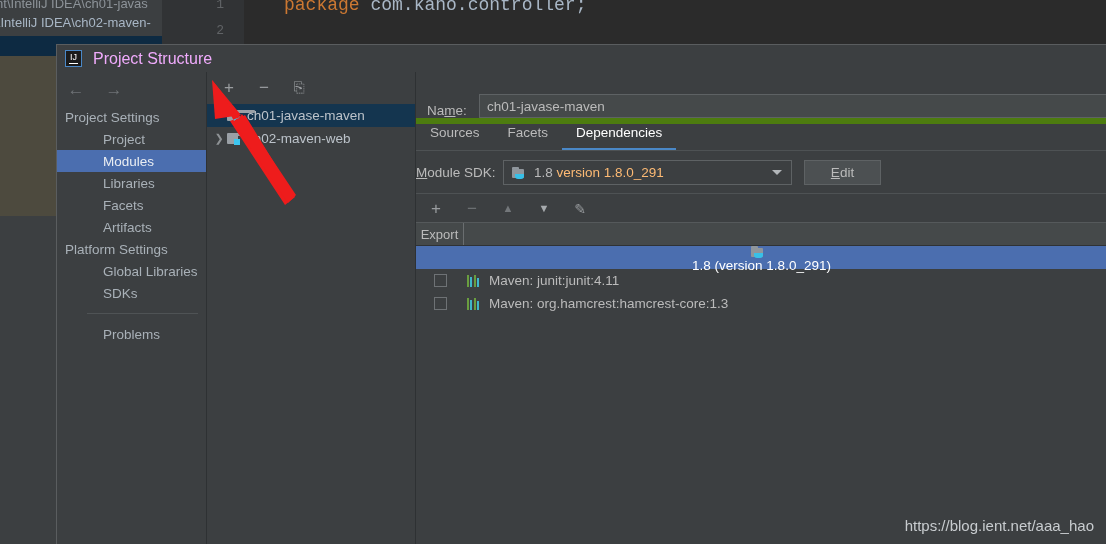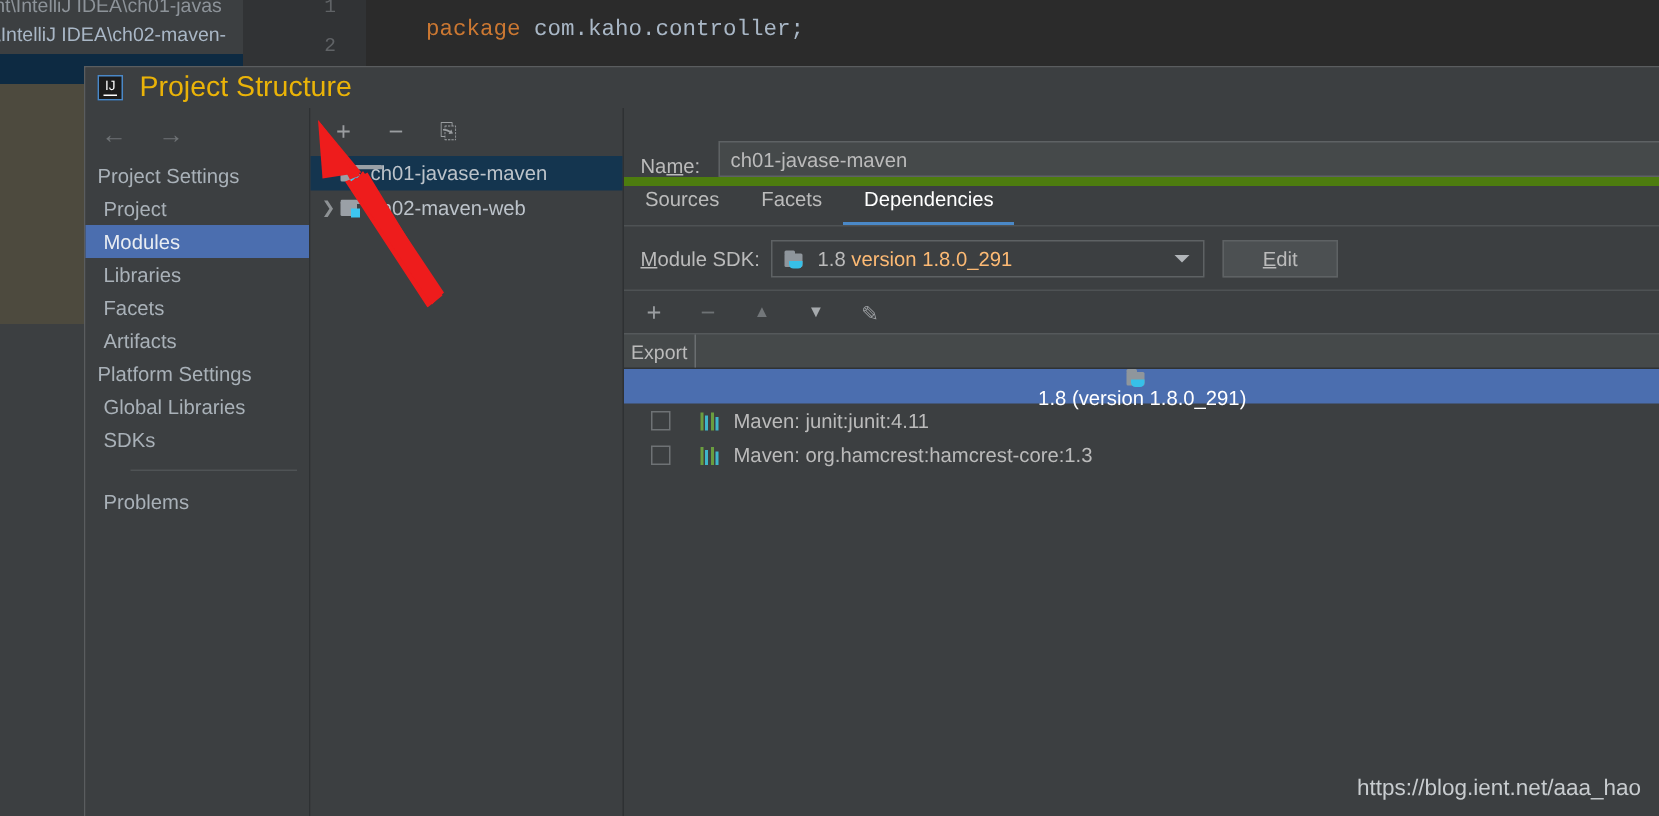--- a/index.html
+++ b/index.html
@@ -34,8 +34,8 @@
   #ln1{top:-3px;}
   #ln2{top:23px;}
   #ide-code{
-    position:absolute;left:244px;top:16px;width:862px;height:44px;background:#2b2b2b;
-    font-family:"Liberation Mono",monospace;font-size:15px;white-space:pre;
+    position:absolute;left:244px;top:0;width:862px;height:44px;background:#2b2b2b;
+    font-family:"Liberation Mono",monospace;font-size:18px;white-space:pre;
   }
   #ide-code .kw{color:#cc7832;}
   #ide-code .id{color:#a9b7c6;}

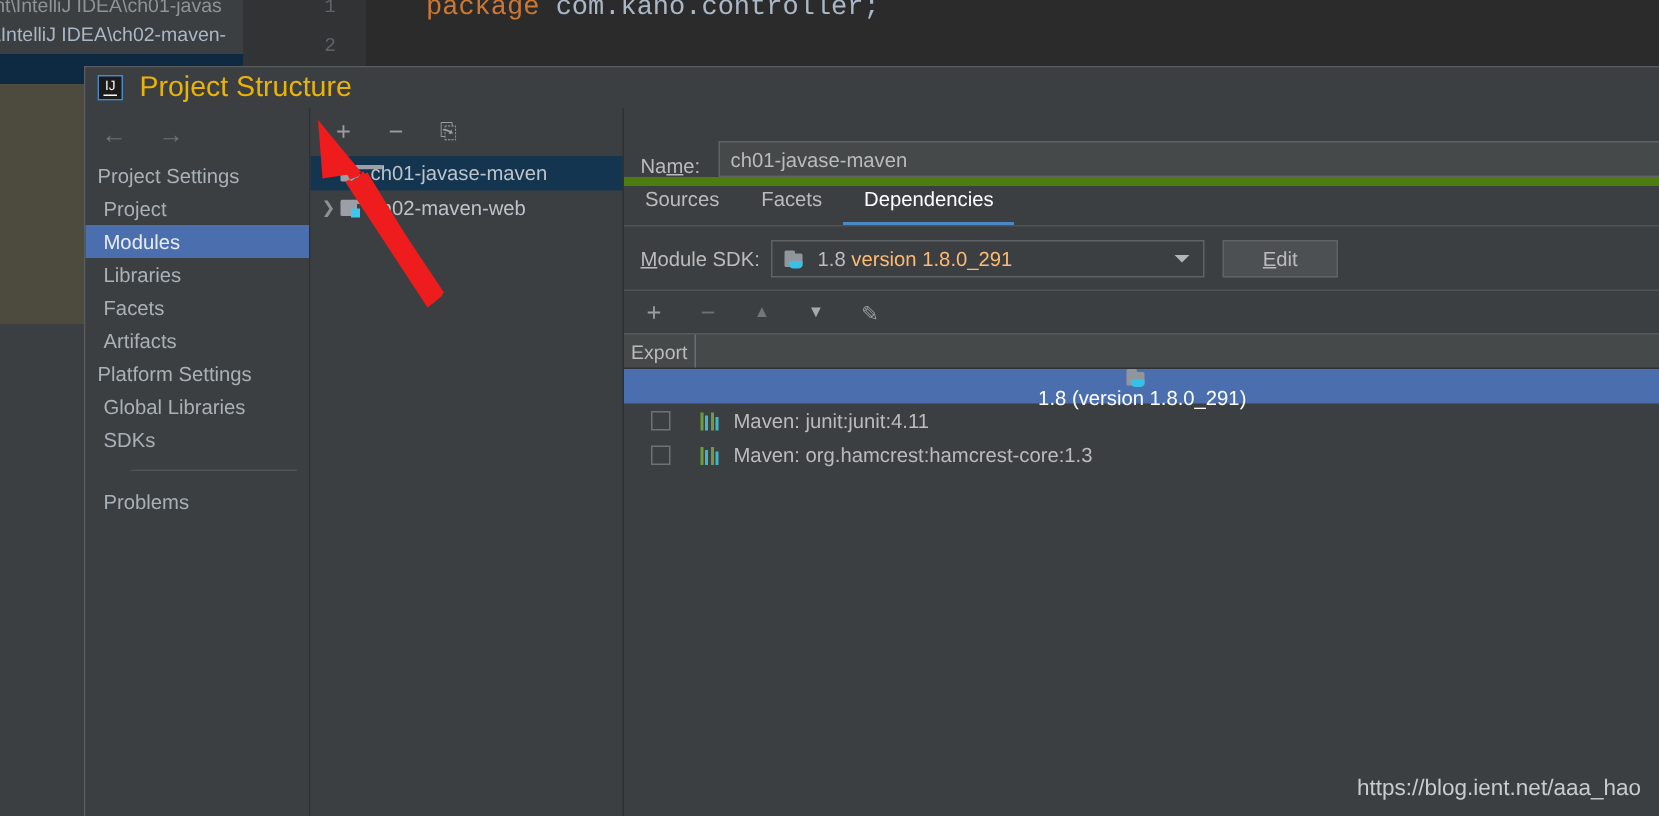--- a/index.html
+++ b/index.html
@@ -77,7 +77,7 @@
   #ij-logo:after{
     content:"";position:absolute;left:3px;right:3px;bottom:2px;height:1.5px;background:#fff;
   }
-  #dialog-title{font-size:19px;color:#eab308;}
+  #dialog-title{font-size:16px;color:#f0abfc;}
 
   
   #nav{

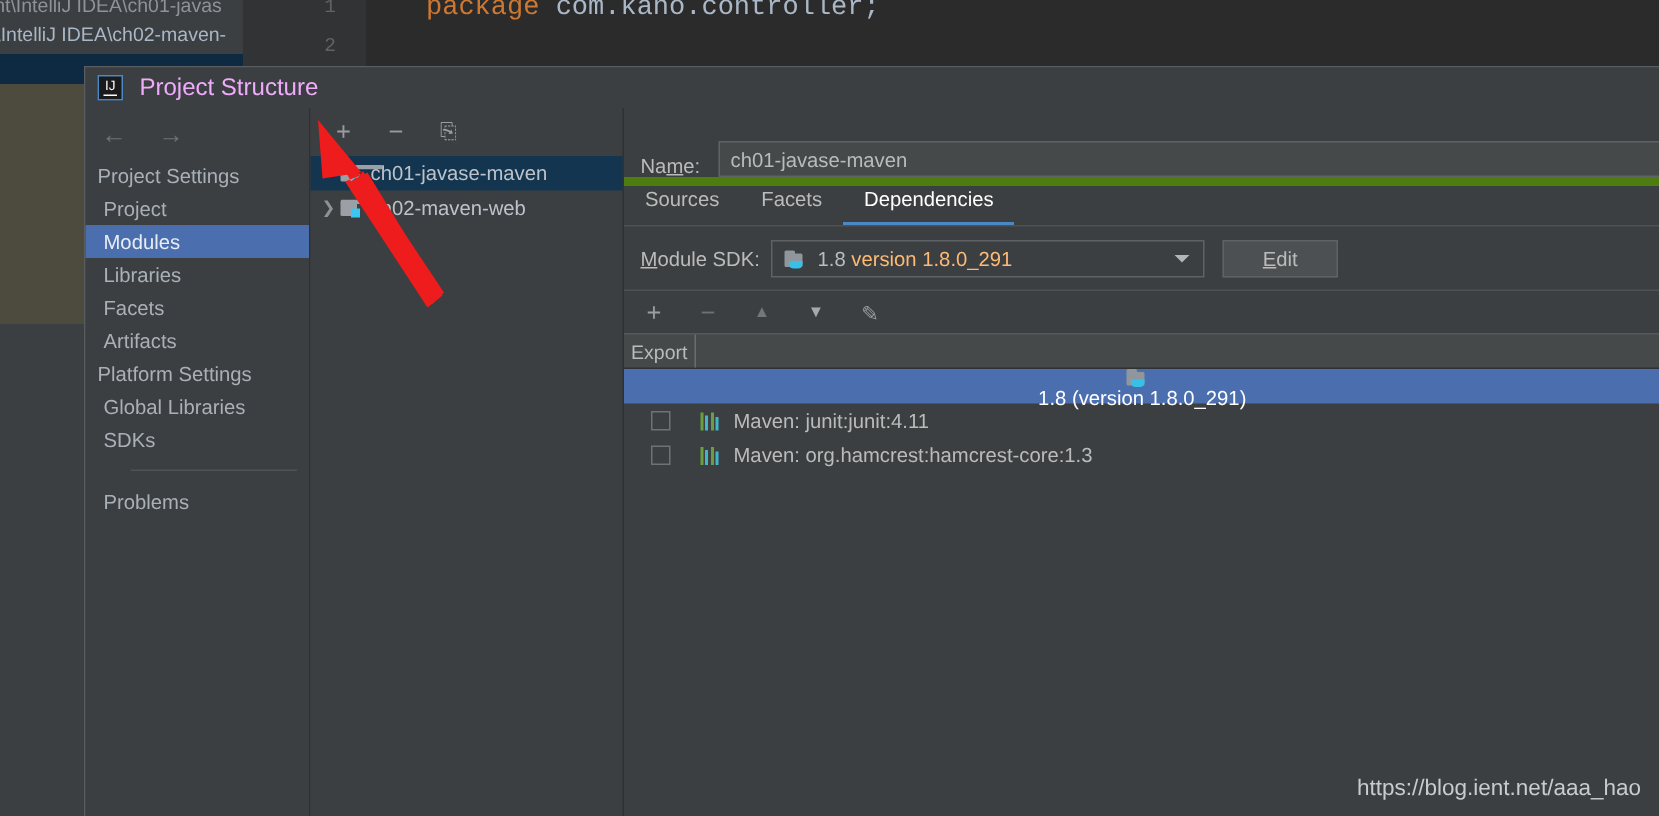--- a/index.html
+++ b/index.html
@@ -94,7 +94,7 @@
     box-sizing:border-box;
   }
   .nav-group{padding-left:8px;color:#a9b1b8;}
-  .nav-child{padding-left:12px;}
+  .nav-child{padding-left:46px;}
   .nav-item.selected{background:#4b6eaf;color:#e9edf2;}
   #nav-sep{
     margin:9px 8px 9px 30px;height:1px;background:#4f5355;

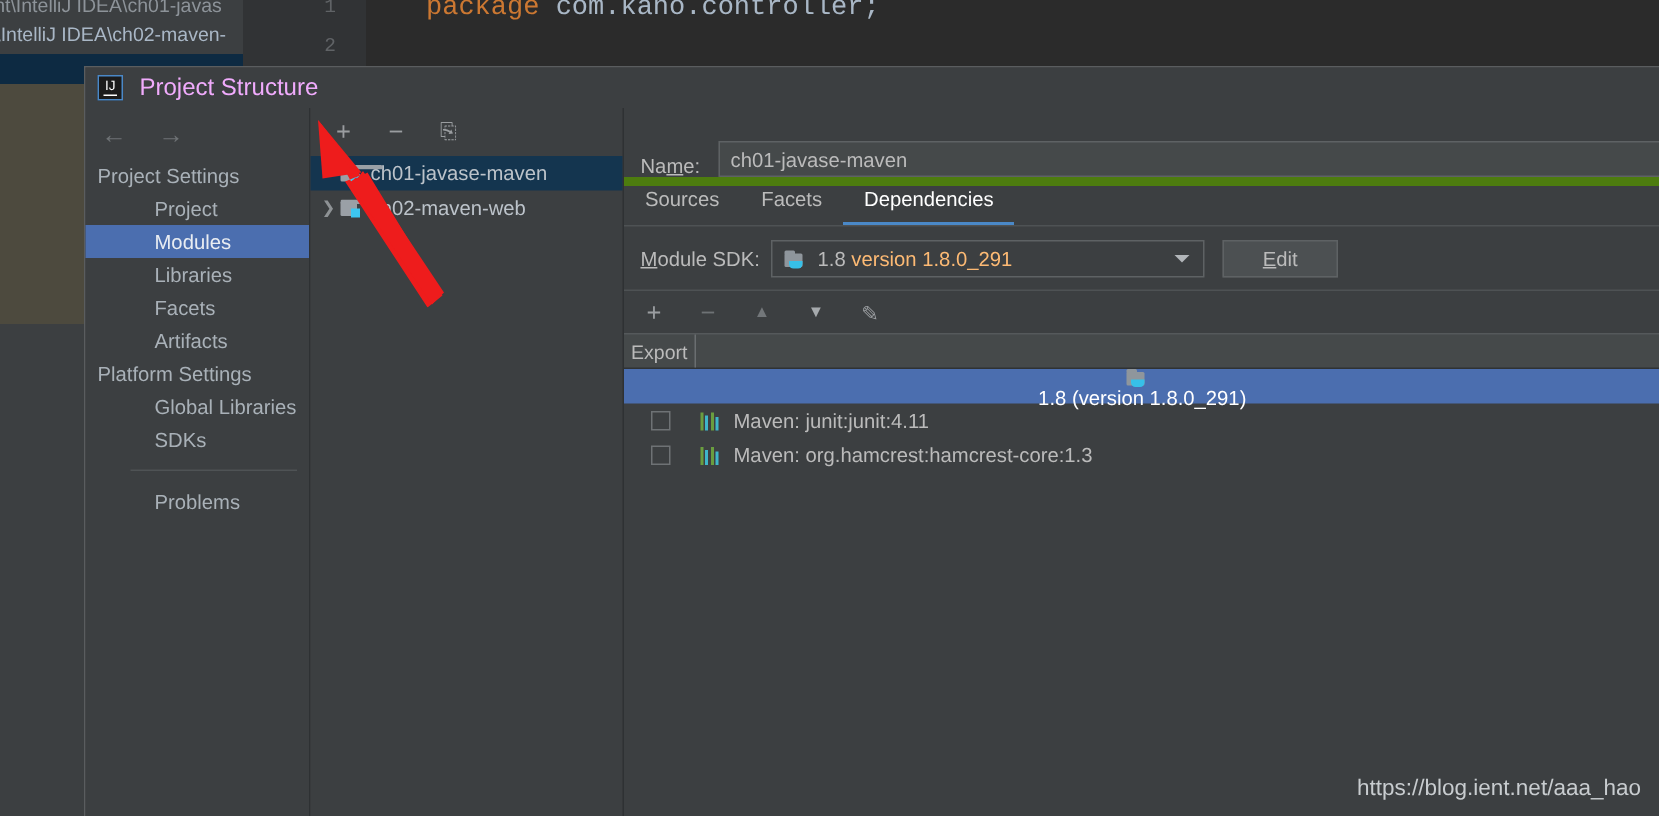--- a/index.html
+++ b/index.html
@@ -154,7 +154,7 @@
     position:absolute;left:0;top:80px;width:691px;height:42px;
     display:flex;align-items:center;border-bottom:1px solid #4e5254;box-sizing:border-box;
   }
-  #sdk-label{margin-left:11px;width:87px;font-size:13.5px;color:#bbbbbb;}
+  #sdk-label{width:87px;font-size:13.5px;color:#bbbbbb;}
   #sdk-label u{text-decoration:underline;}
   #sdk-combo{
     width:289px;height:25px;background:#3c3f41;border:1px solid #5e6264;

